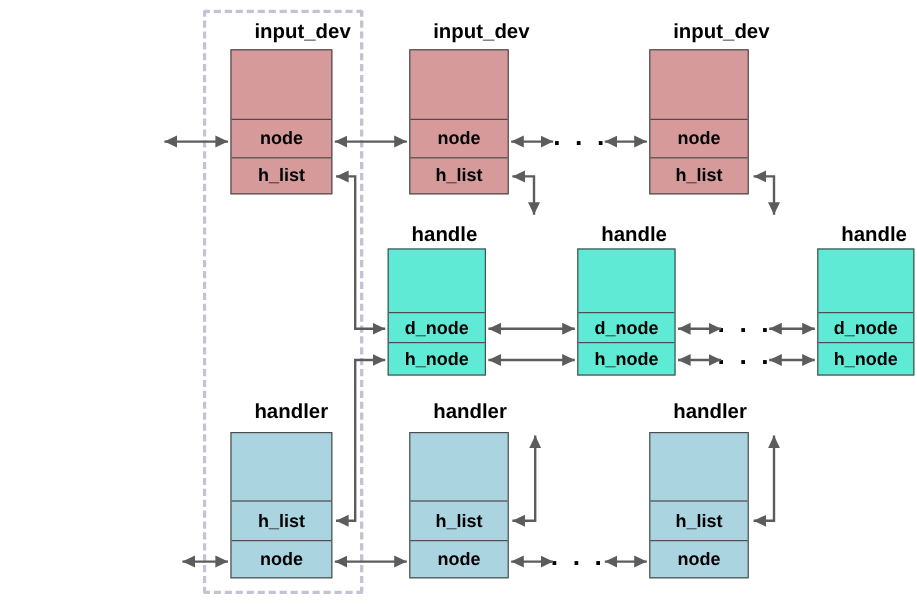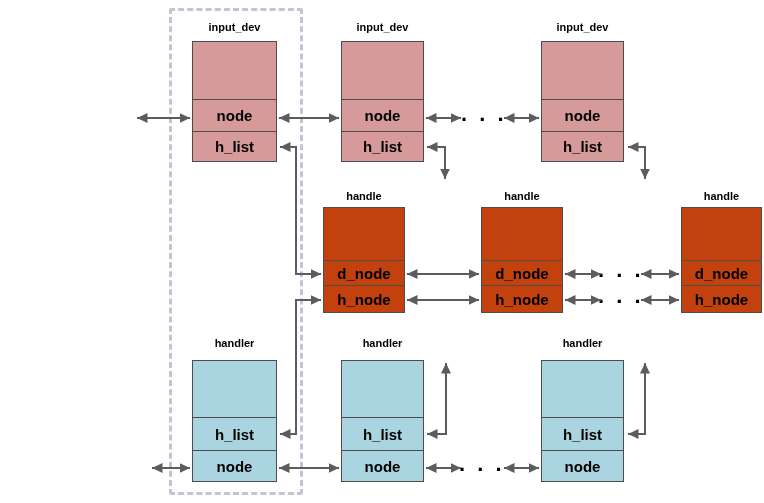--- a/index.html
+++ b/index.html
@@ -26,7 +26,7 @@
     font-size:15px; line-height:1;
   }
   .title {
-    position:absolute; text-align:center; font-size:11px; line-height:18px; height:18px;
+    position:absolute; font-size:17px; line-height:18px; height:18px;margin-left:20px;
   }
   .side-label {
     position:absolute; font-size:15px; line-height:18px; text-align:right; white-space:nowrap;

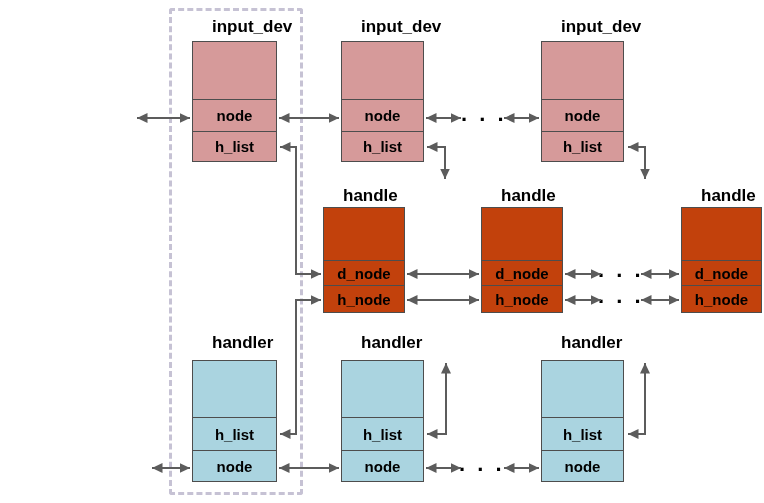--- a/index.html
+++ b/index.html
@@ -17,7 +17,7 @@
     display:flex; flex-direction:column;
   }
   .box.dev     { background:#d69a9a; }
-  .box.handle  { background:#c2410c; }
+  .box.handle  { background:#5eead4; }
   .box.handler { background:#aad4e0; }
   .box .spacer { flex:1 1 auto; }
   .box .row {

